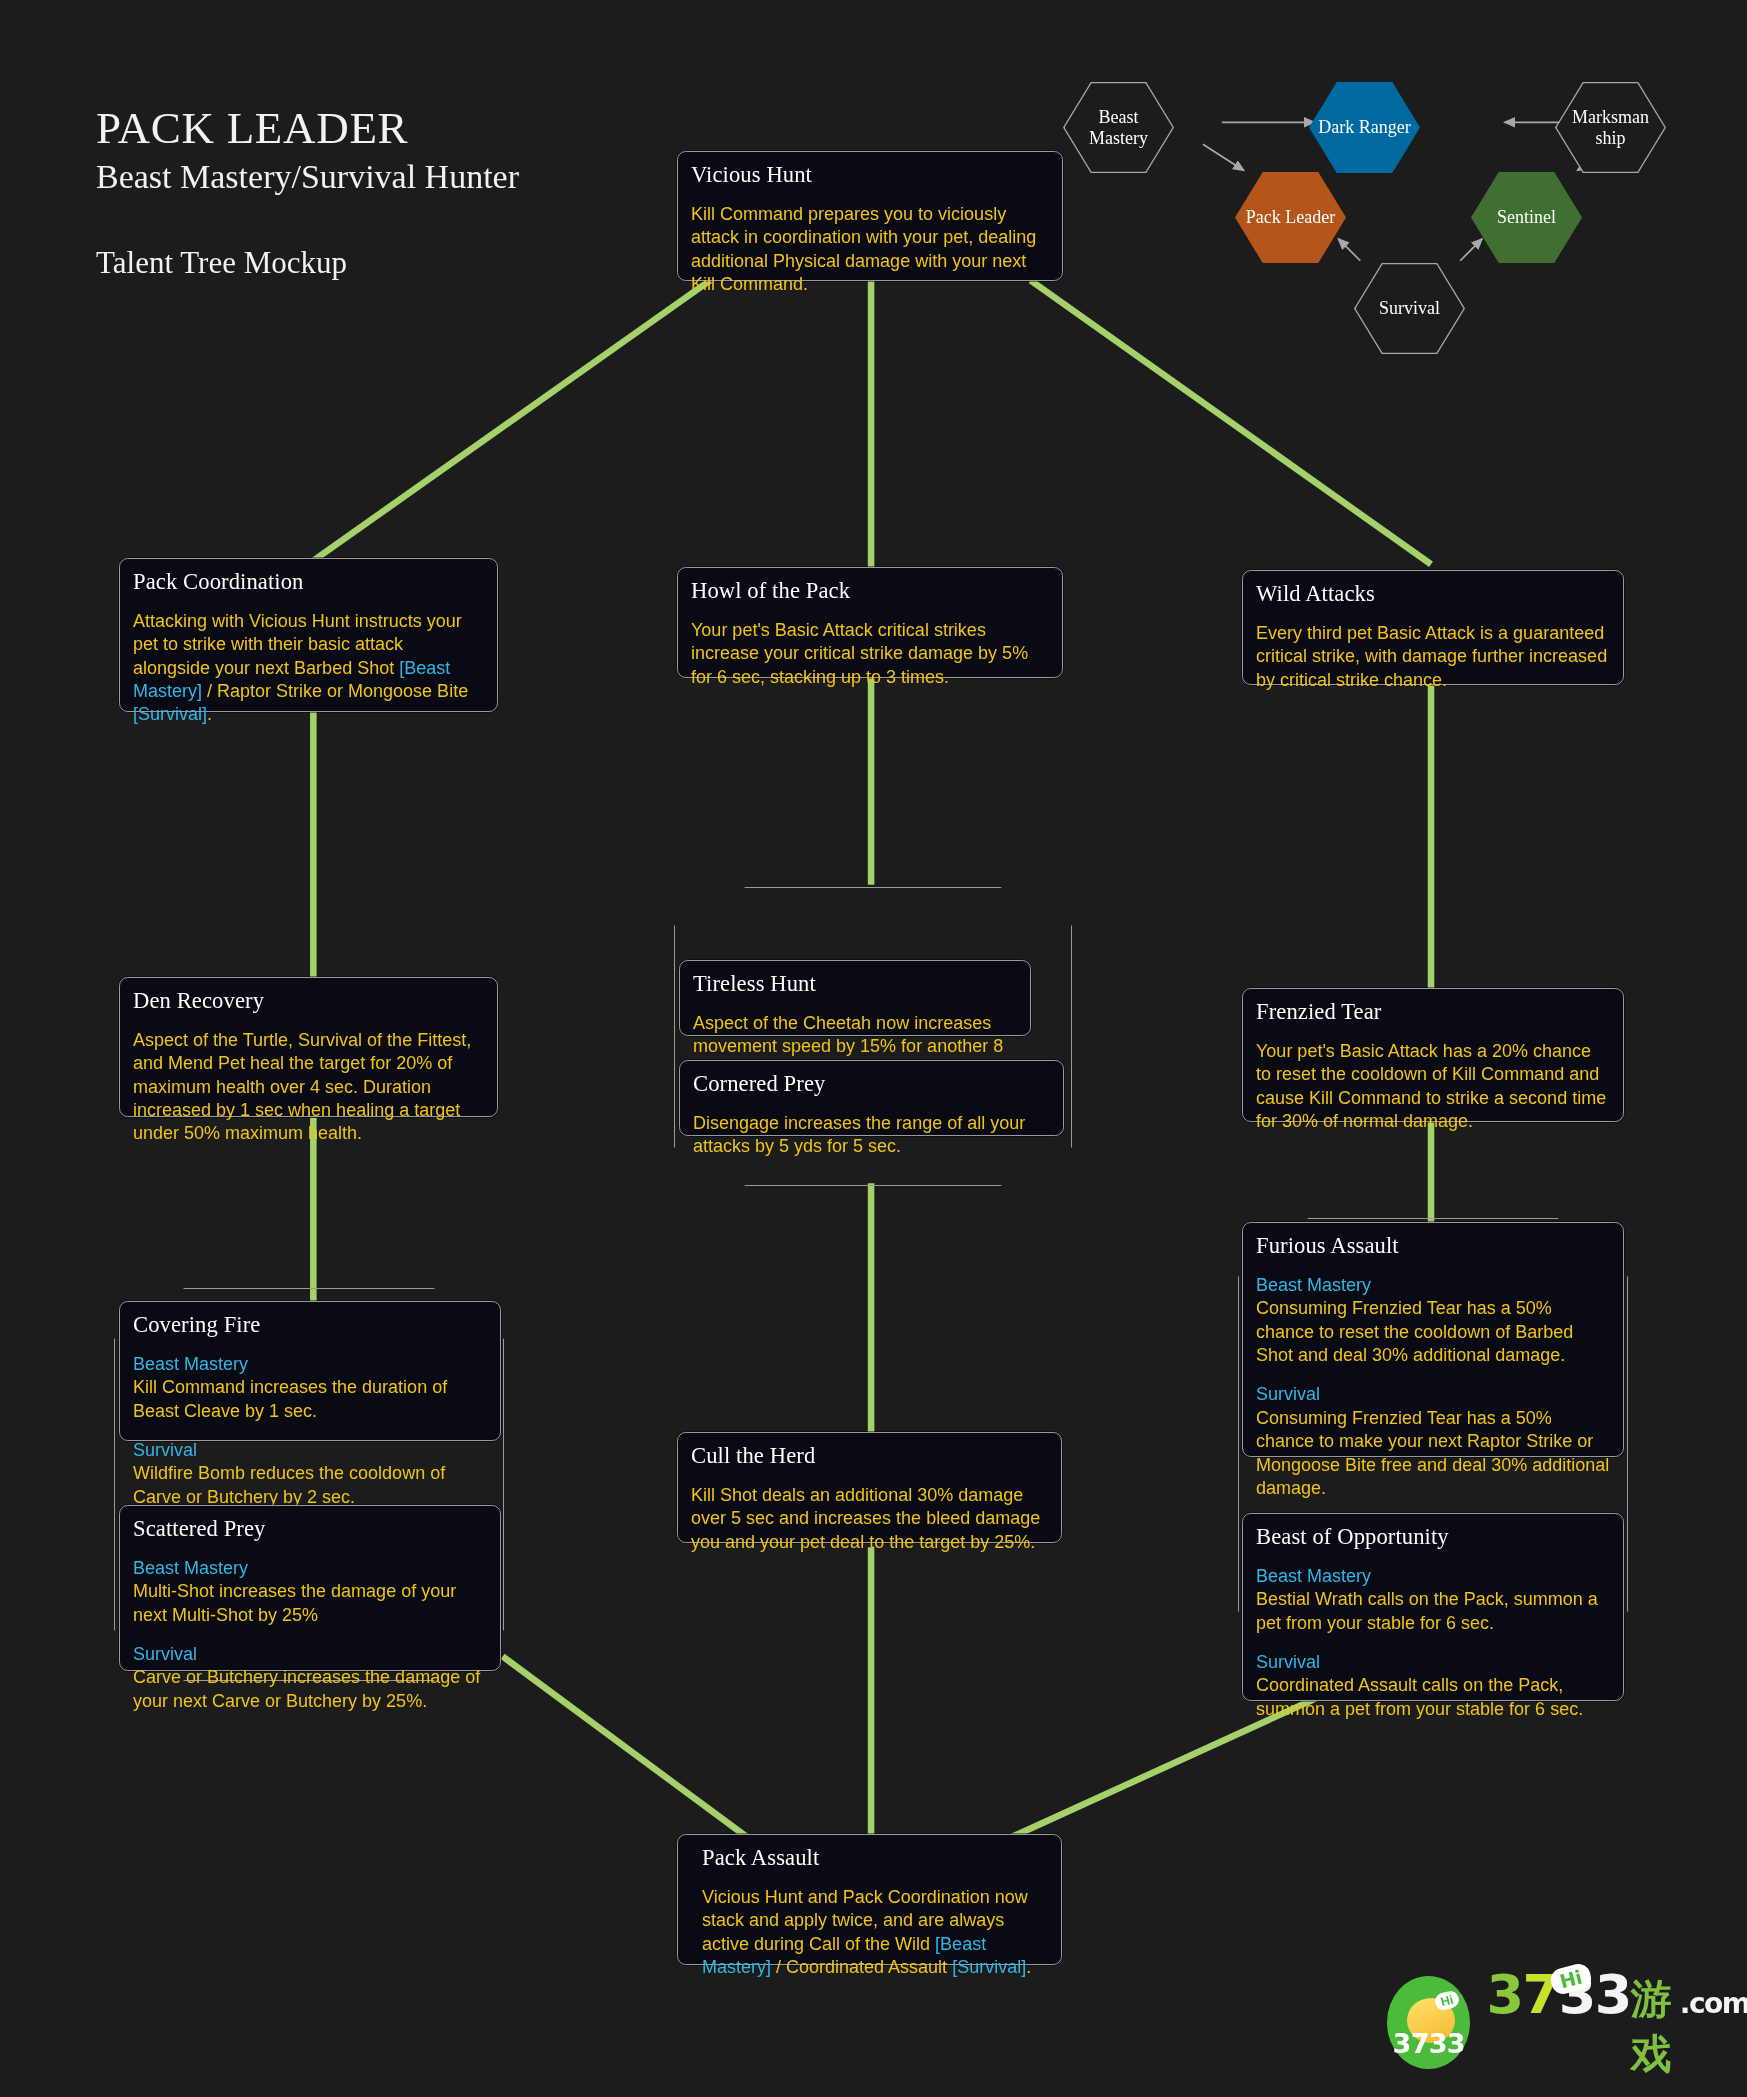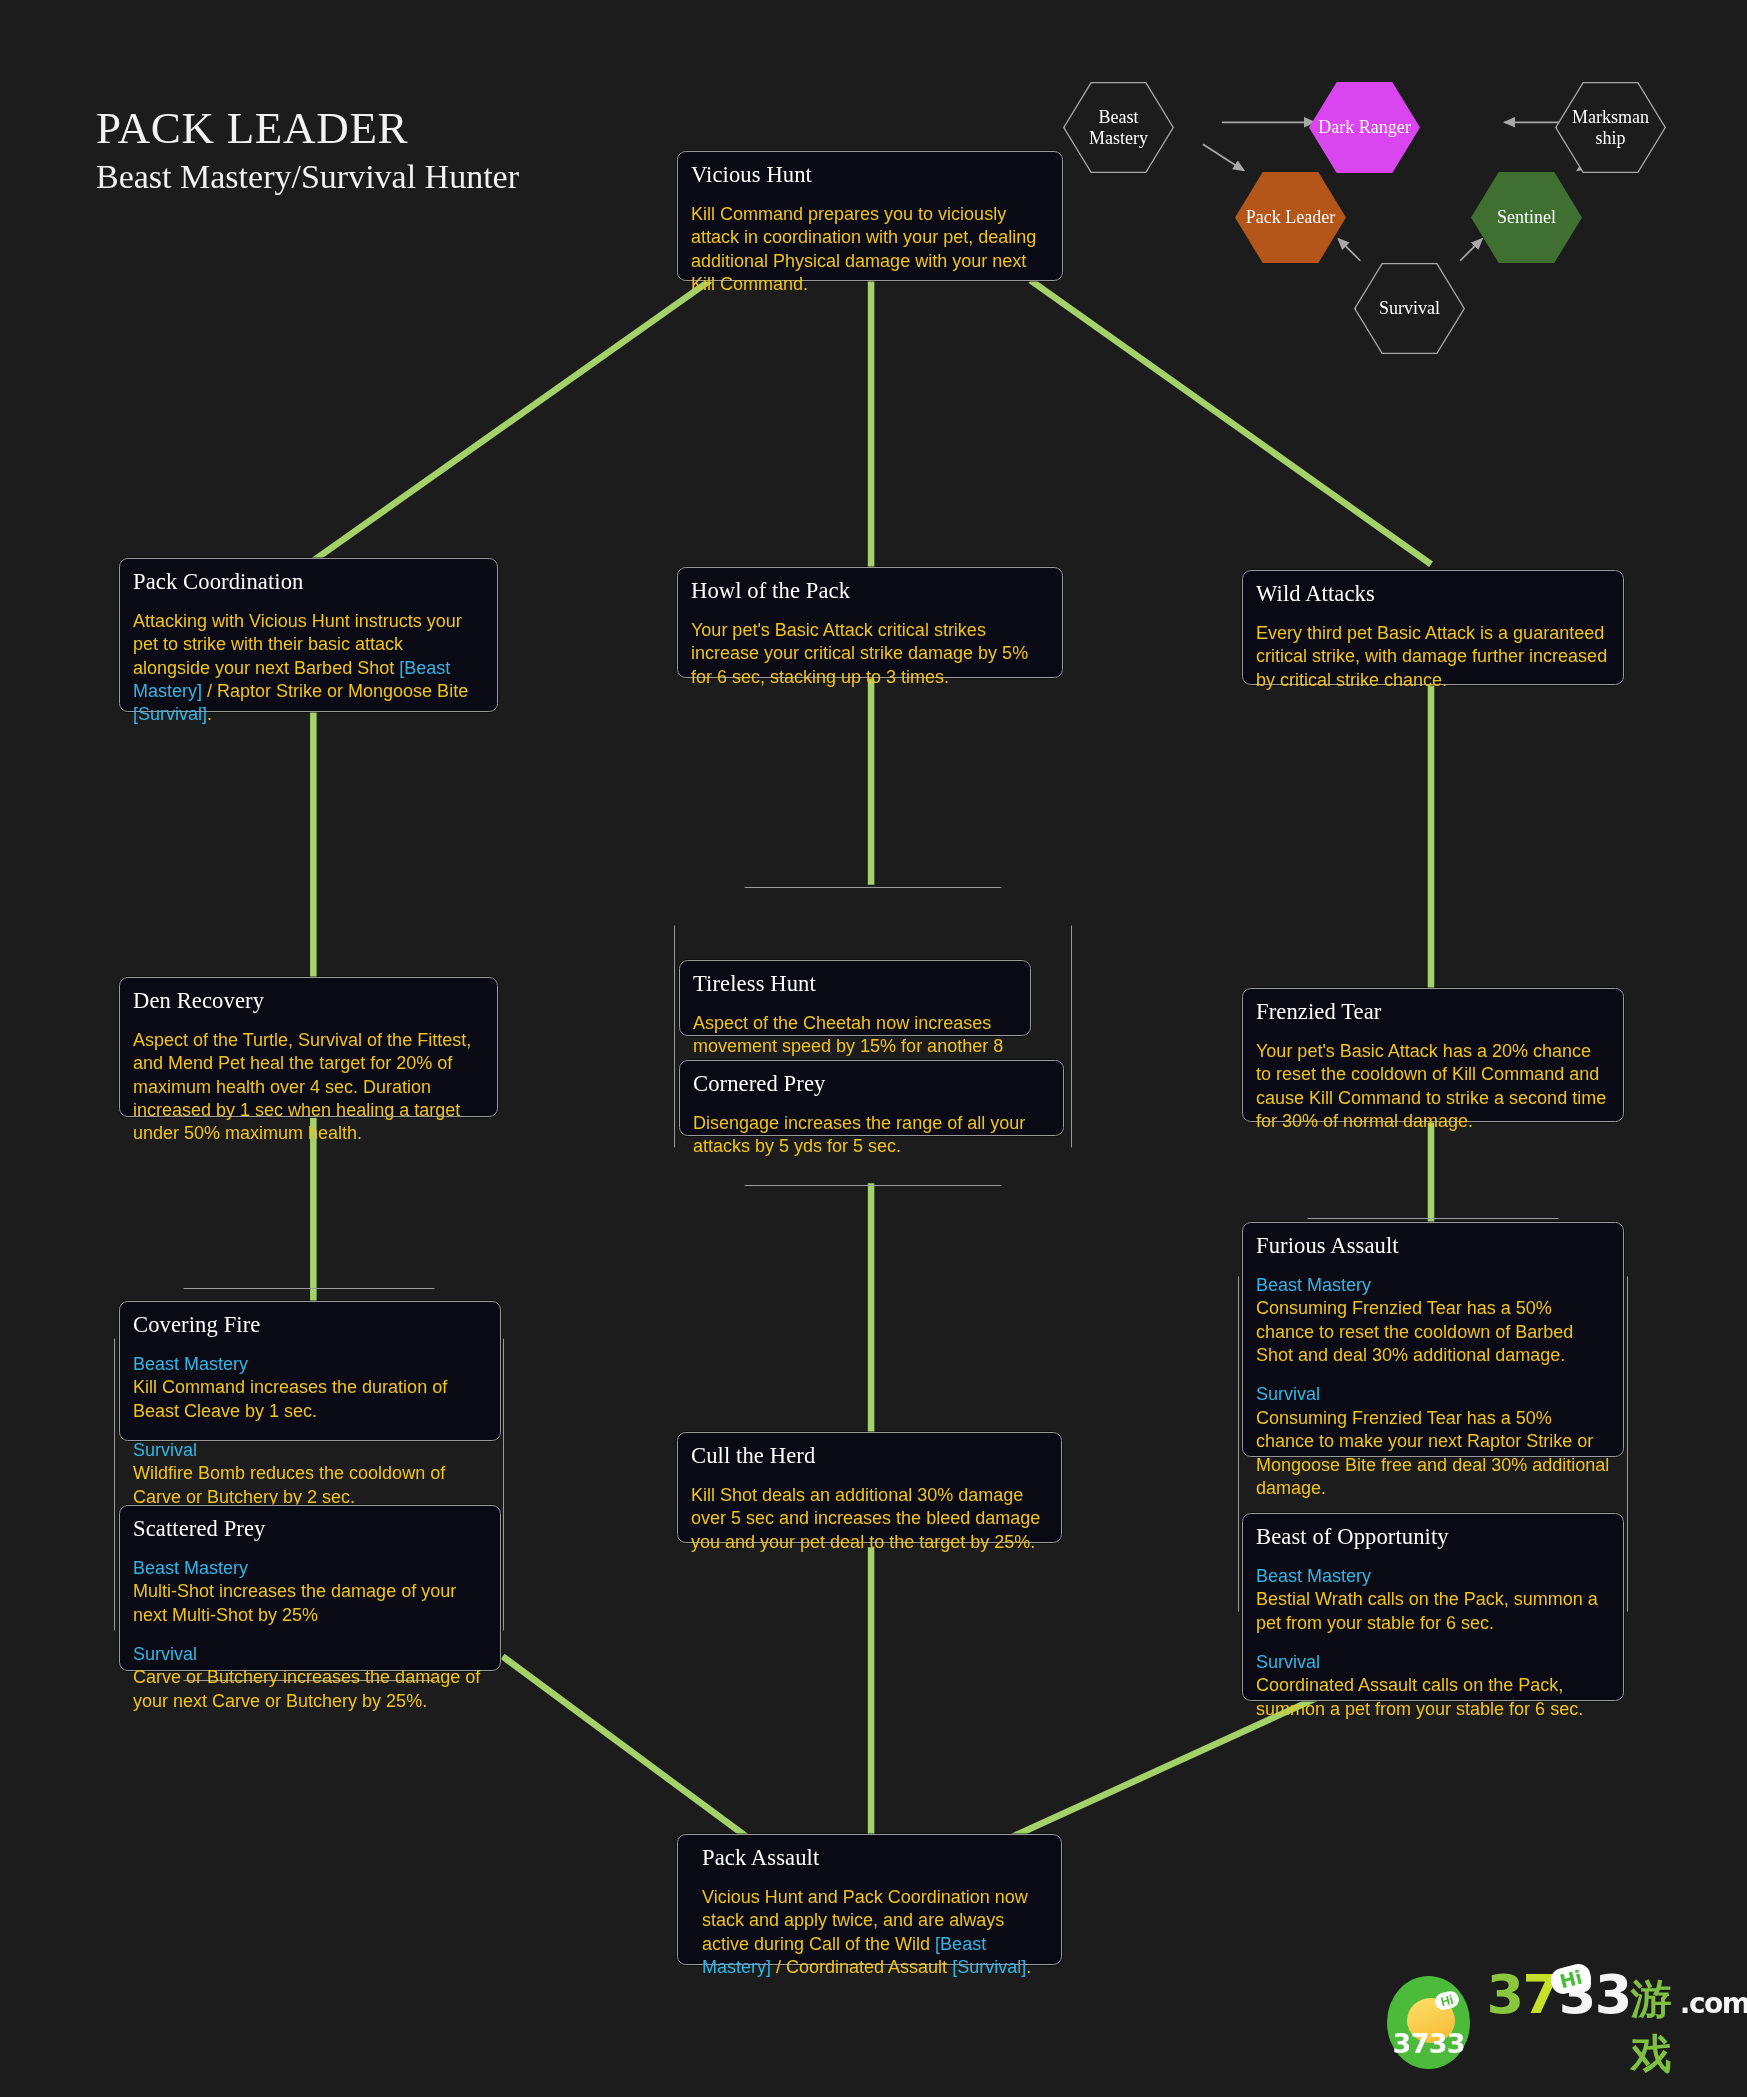--- a/index.html
+++ b/index.html
@@ -274,7 +274,7 @@
     <div class="hex-label">Beast Mastery</div>
   </div>
 
-  <div class="hex" style="left:246px;top:0px;background:#d946ef;border:0;">
+  <div class="hex" style="left:246px;top:0px;background:#0369a1;border:0;">
     <div class="hex-label">Dark Ranger</div>
   </div>
 

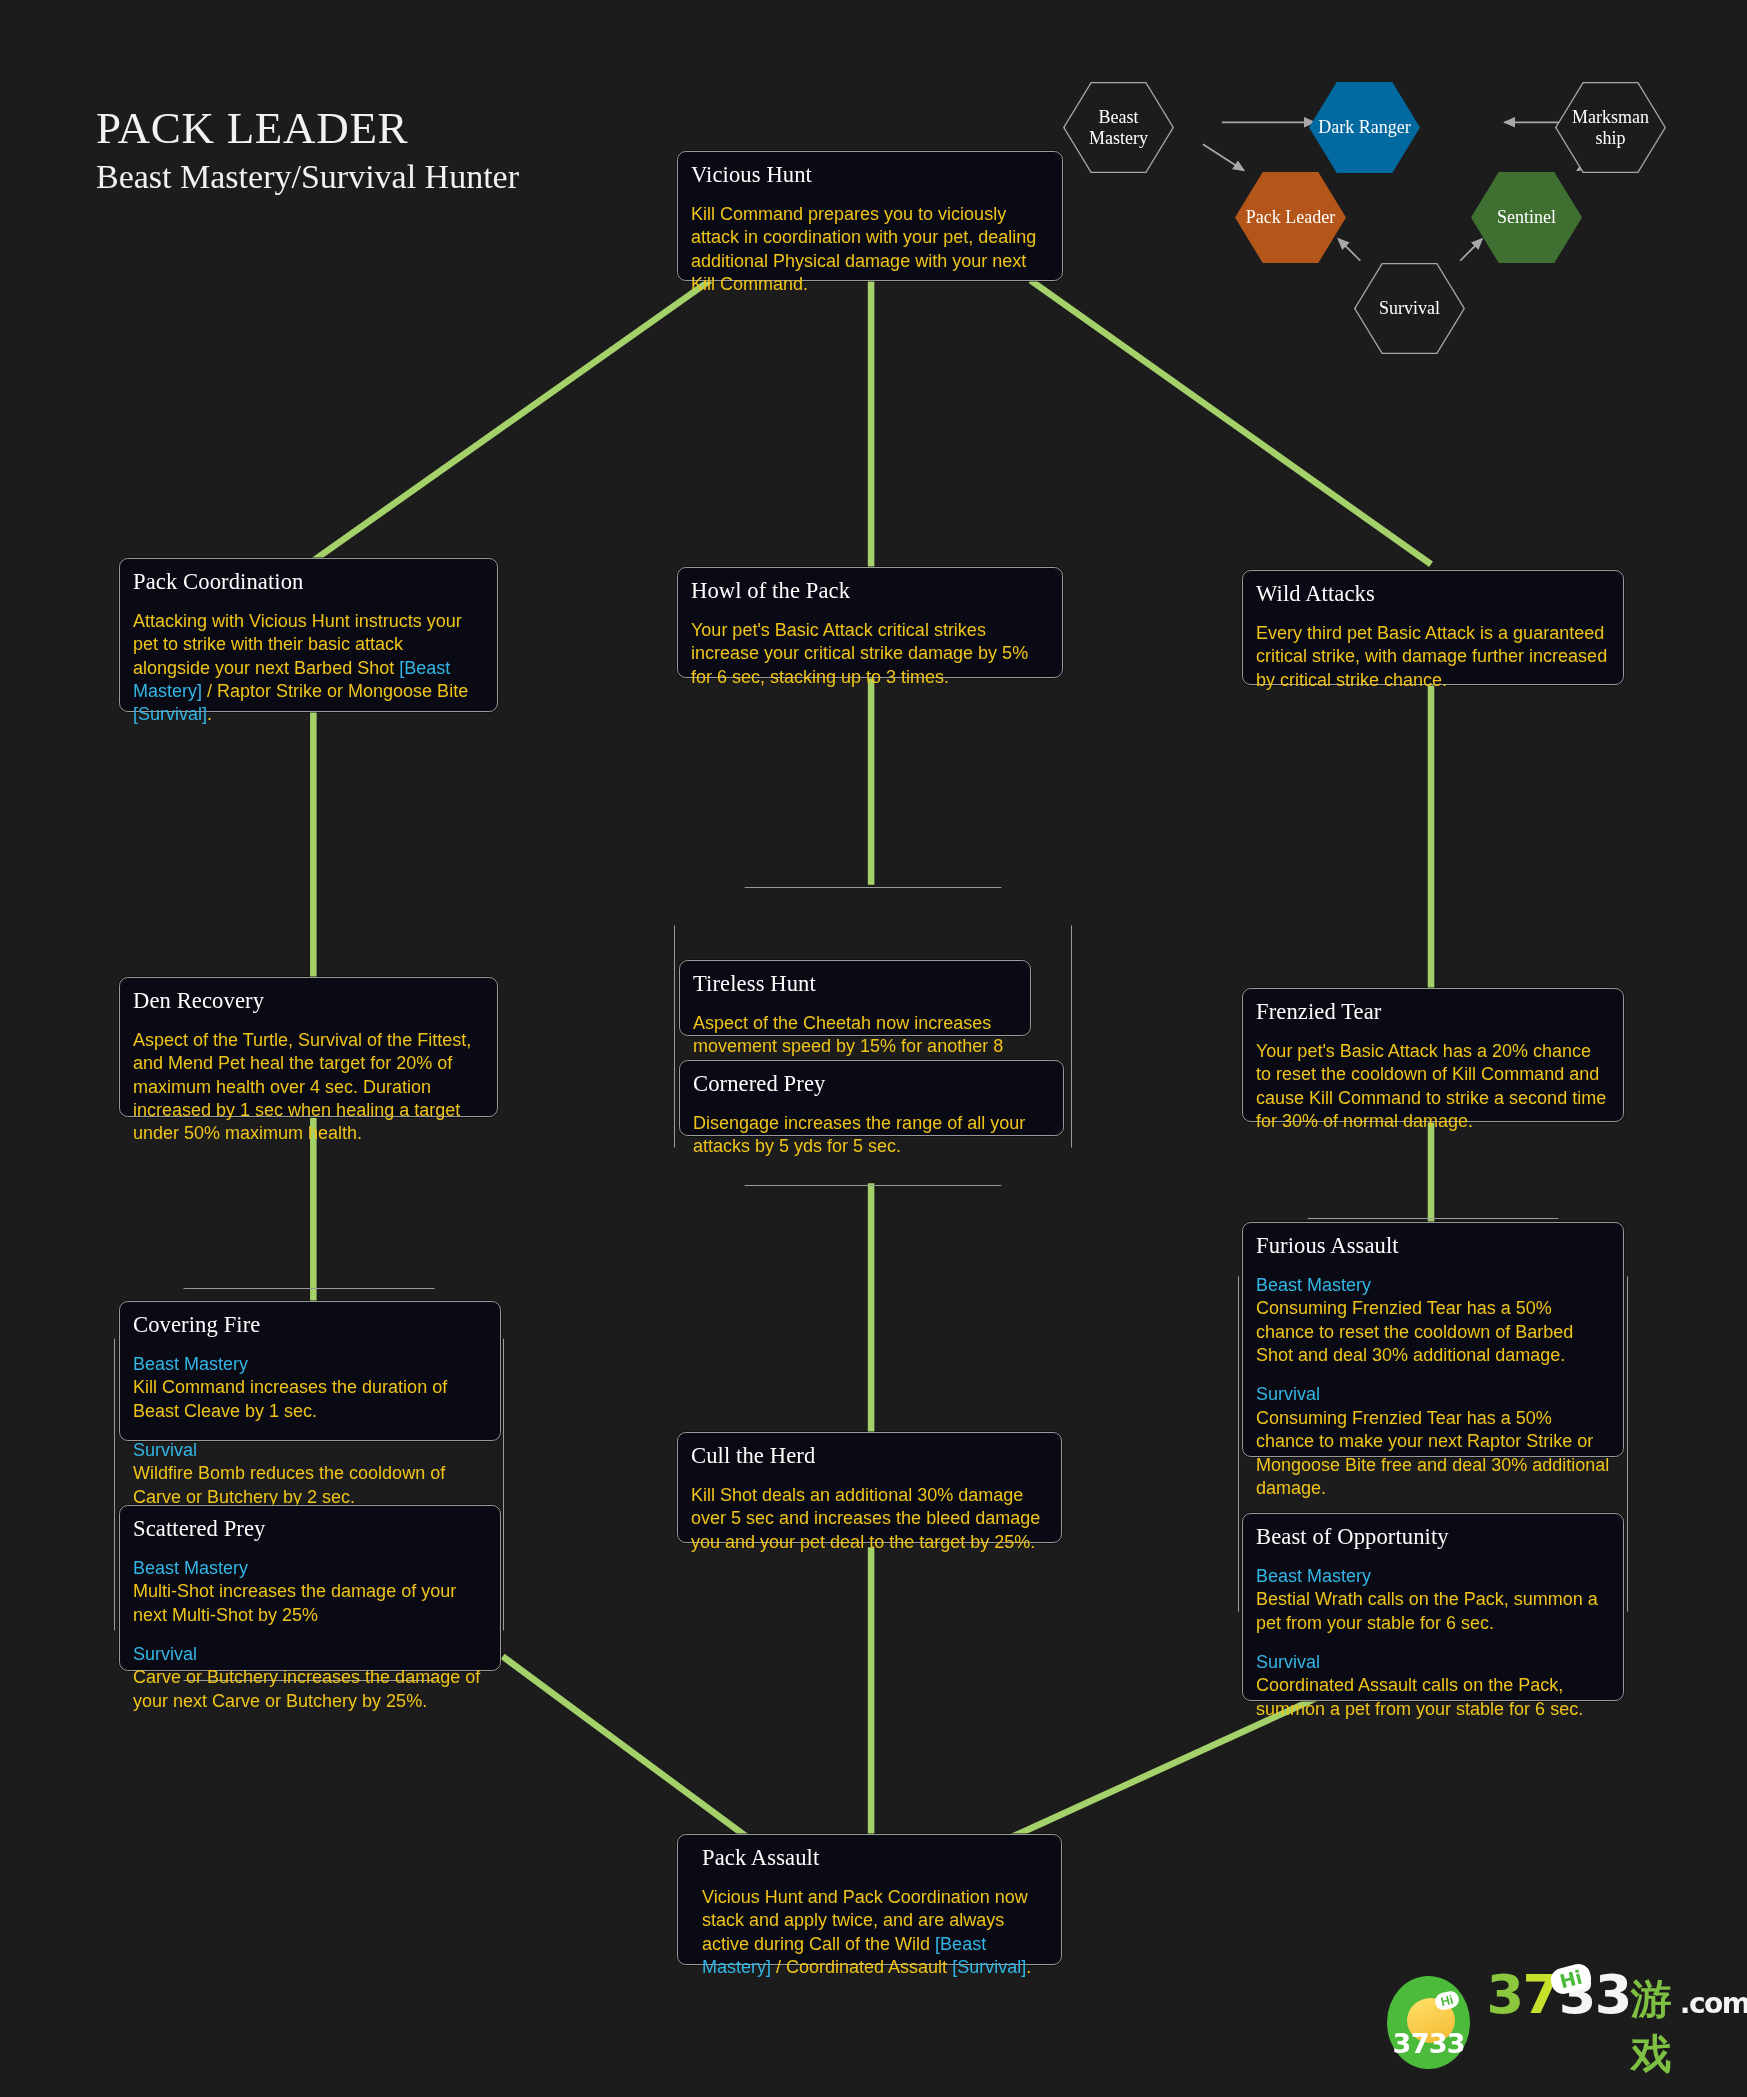--- a/index.html
+++ b/index.html
@@ -221,6 +221,7 @@
 <div id="title-block">
   <div id="main-title">PACK LEADER</div>
   <div id="subtitle">Beast Mastery/Survival Hunter</div>
+  <div id="mockup-label">Talent Tree Mockup</div>
 </div>
 
 <svg id="connectors" viewBox="0 0 2400 2880">

